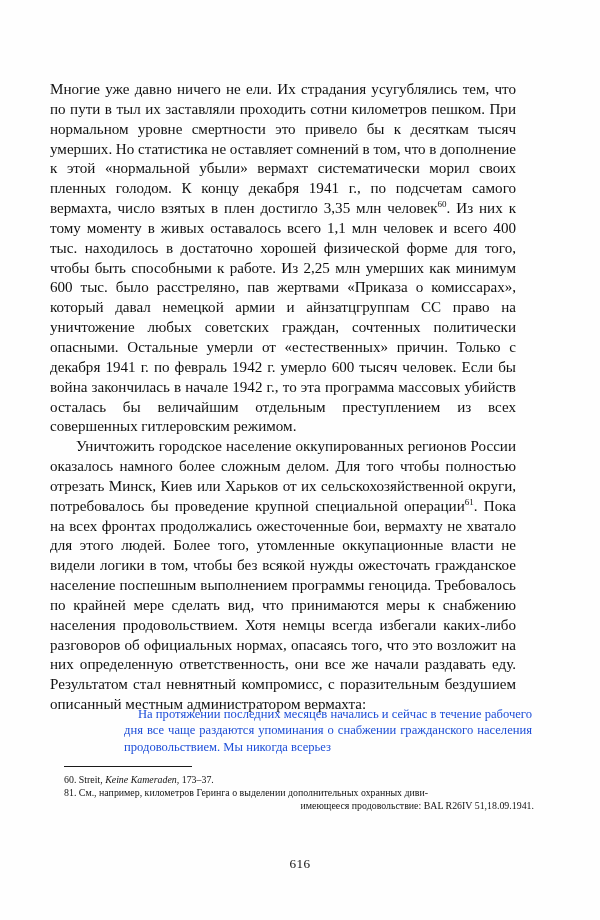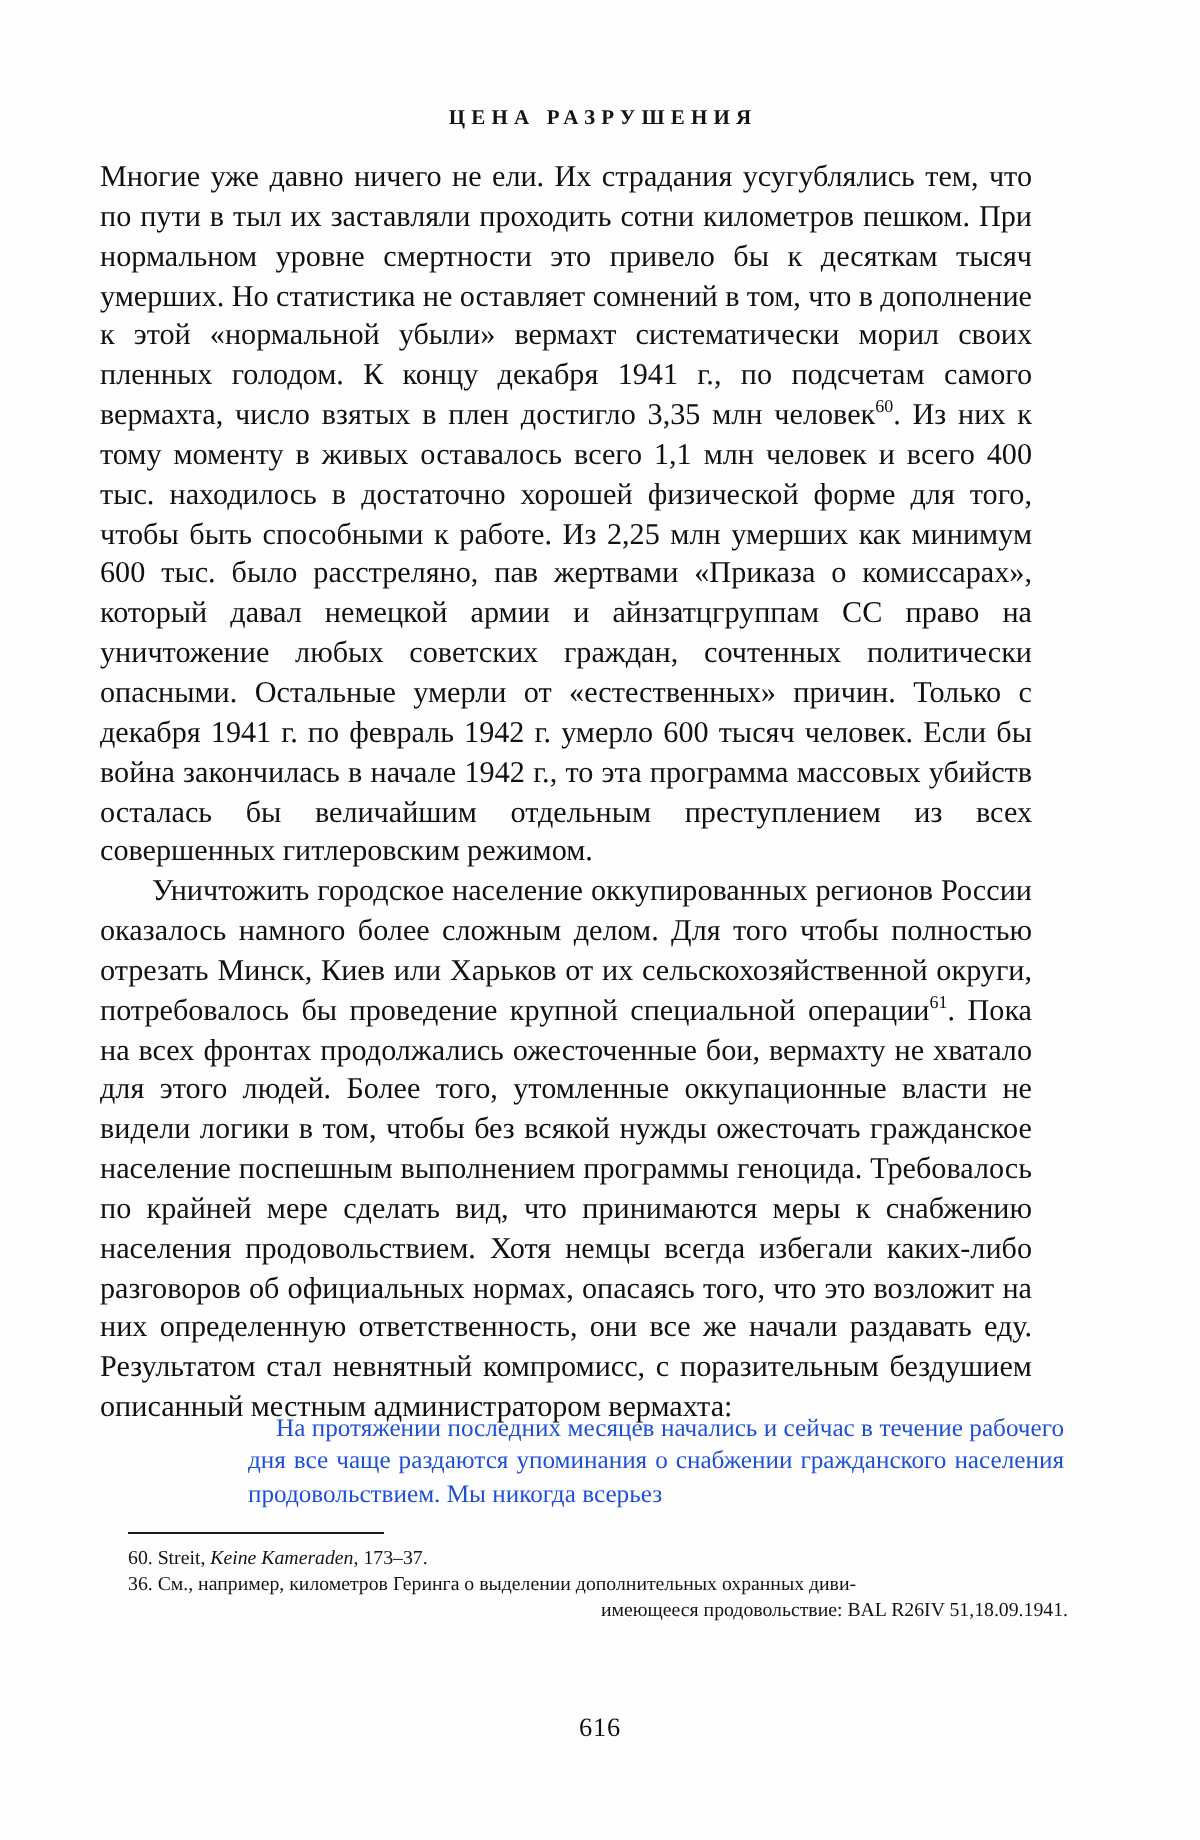--- a/index.html
+++ b/index.html
@@ -143,7 +143,6 @@
 
 <div class="page">
 
-  <div class="running-head">ЦЕНА РАЗРУШЕНИЯ</div>
 
   <div class="body-block">
 

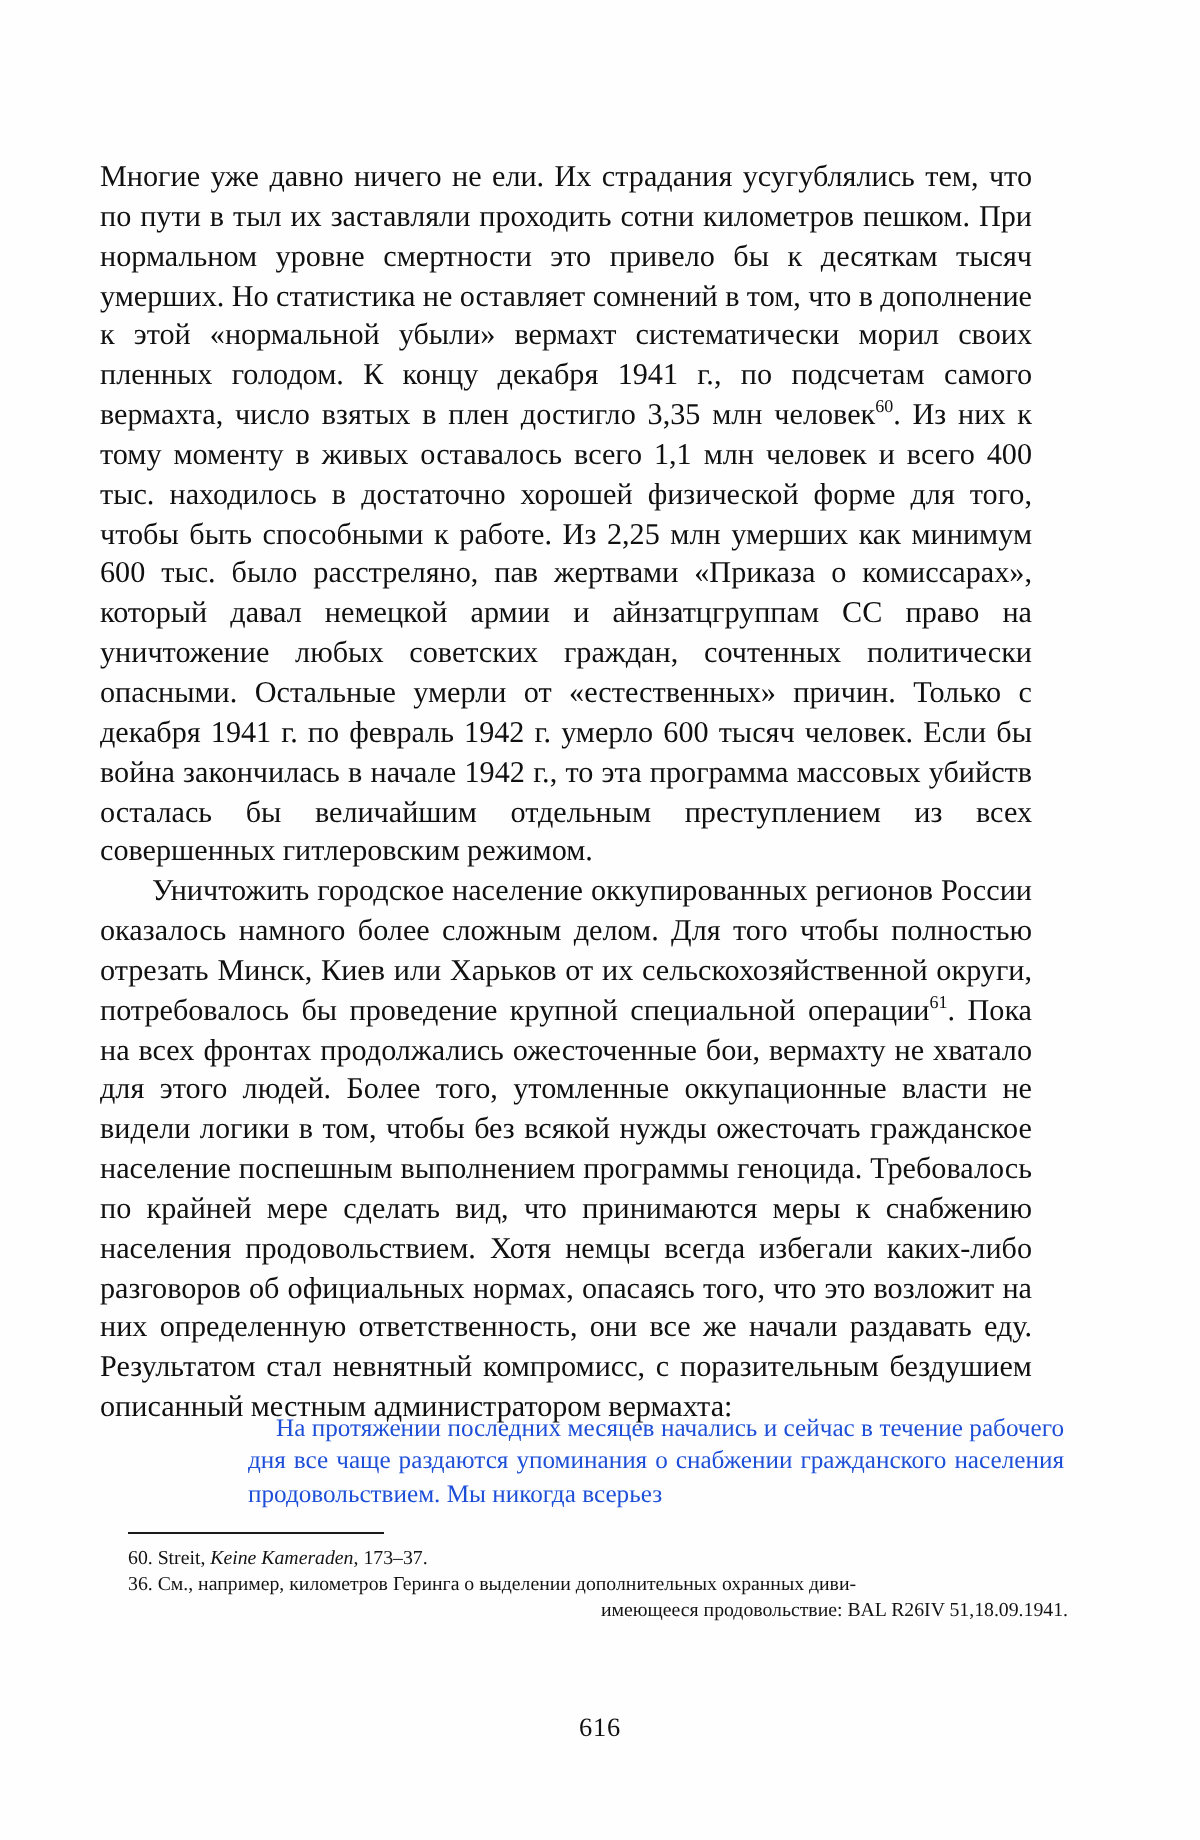--- a/index.html
+++ b/index.html
@@ -163,7 +163,7 @@
     <p class="fn"><span class="fn-num">60.</span><span> Streit, </span><span class="fn-italic">Keine Kameraden</span><span>, 173–37.</span></p>
 
     <p class="fn fn-61">
-      <span class="fn-body"><span class="fn-num">36.</span><span> См., например, километров Геринга о выделении дополнительных охранных диви-</span></span>
+      <span class="fn-body"><span class="fn-num">81.</span><span> См., например, километров Геринга о выделении дополнительных охранных диви-</span></span>
       <span class="fn-hang last">имеющееся продовольствие: BAL R26IV 51,18.09.1941.</span>
     </p>
 

